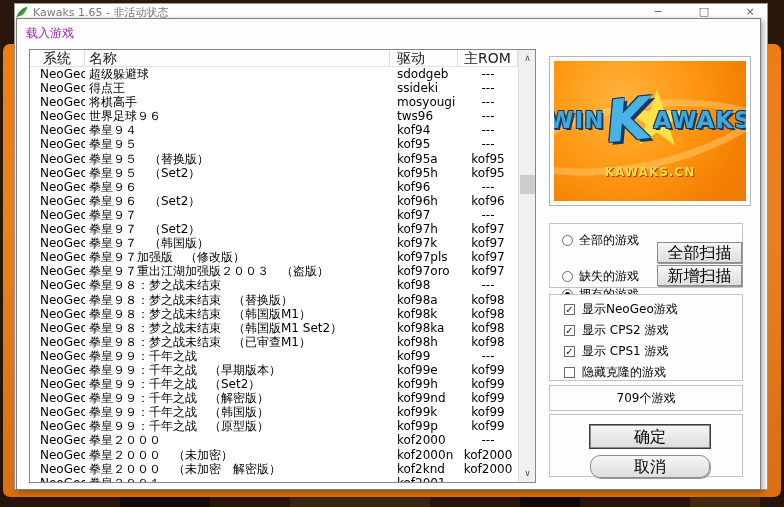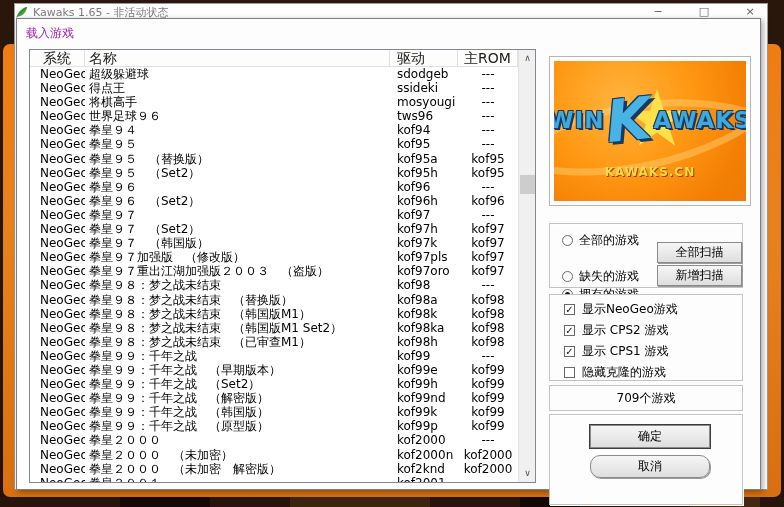--- a/index.html
+++ b/index.html
@@ -91,7 +91,7 @@
 
   
   .btn { position:absolute; background:linear-gradient(#f6f6f6,#dedede); border:1px solid #8b8b8b;
-    font-size:12px; text-align:center; font-family:"DejaVu Sans", sans-serif; }
+    font-size:16px; text-align:center; font-family:"DejaVu Sans", sans-serif; }
   .scan-btn { left:107px; width:85px; height:21px; line-height:19px; box-shadow:1px 1px 0 #9a9a9a; }
   .scan1 { top:18px; } .scan2 { top:41px; }
   .ok-btn { left:40px; top:10px; width:120px; height:23px; line-height:21px; box-shadow:0 0 0 1px #3c3c3c; }

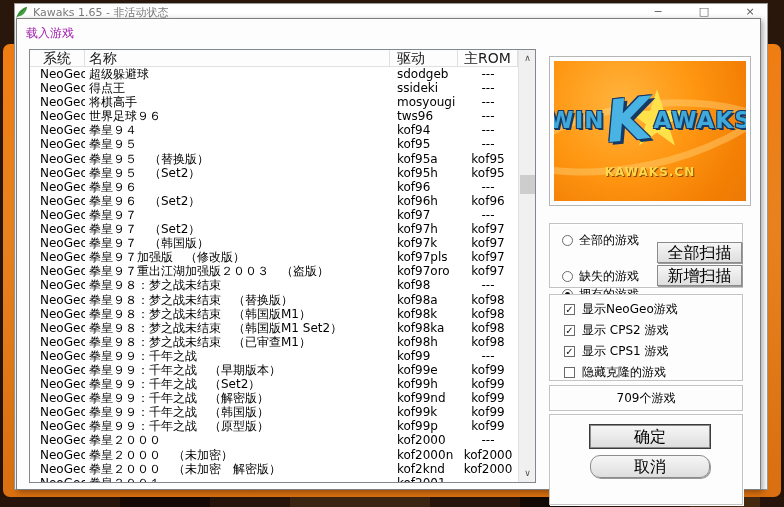--- a/index.html
+++ b/index.html
@@ -60,7 +60,7 @@
   .radio-group { left:532px; top:204px; width:194px; height:65px; }
   .check-group { left:532px; top:275px; width:194px; height:87px; }
   .count-group { left:532px; top:366px; width:194px; height:26px; }
-  .action-group{ left:532px; top:395px; width:194px; height:91px; }
+  .action-group{ left:532px; top:395px; width:194px; height:63px; }
 
   
   .logo { position:relative; width:100%; height:100%; overflow:hidden;

